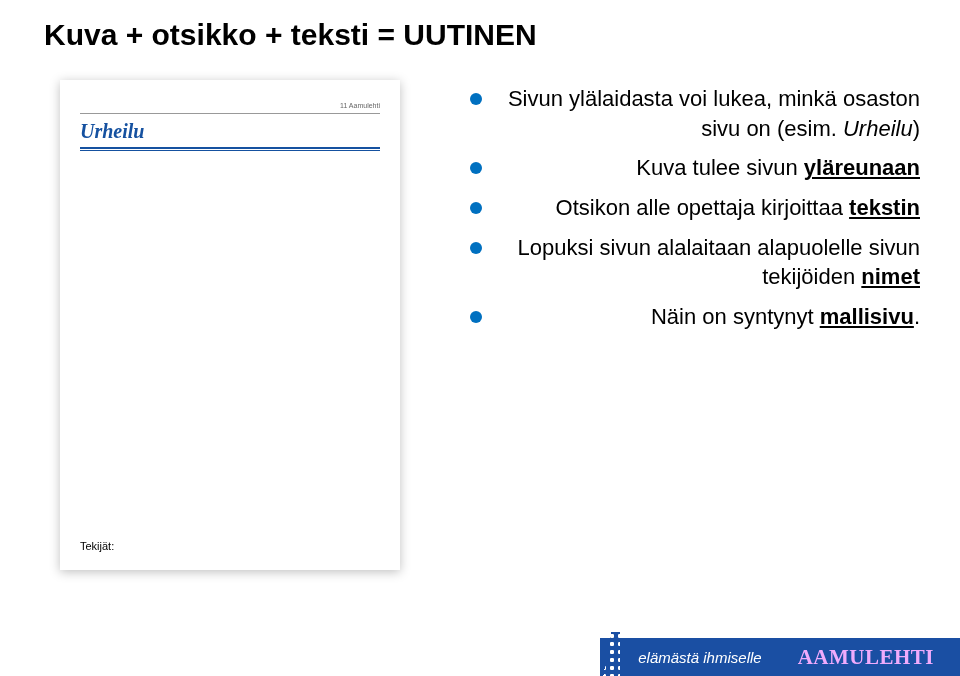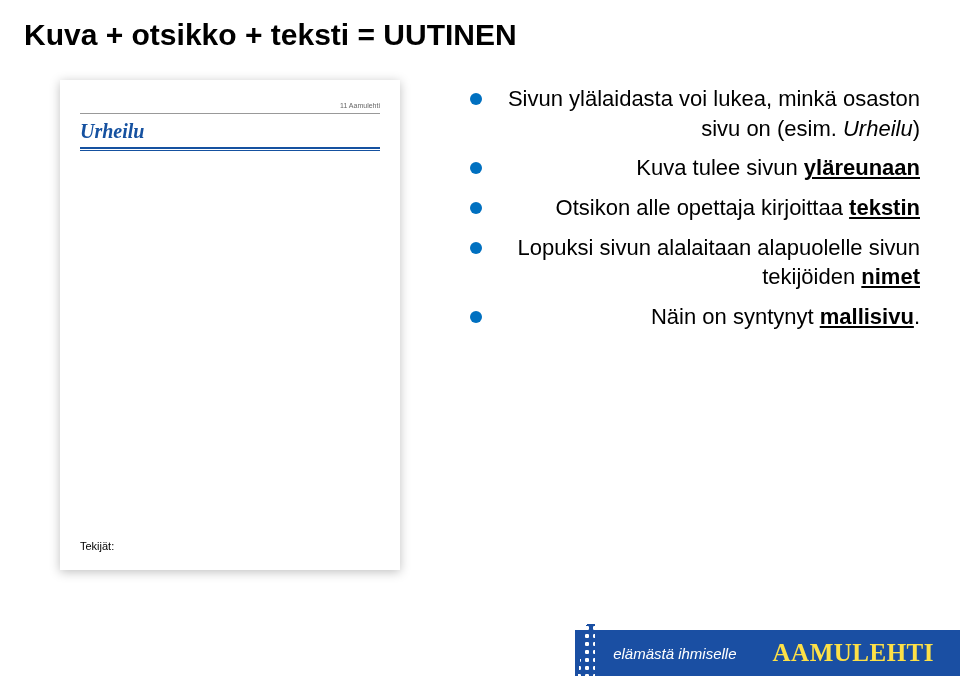--- a/index.html
+++ b/index.html
@@ -16,6 +16,7 @@
     font-weight: bold;
     color: #000;
     padding: 18px 0 0 24px;
+    margin-left: 20px;
   }
   .content {
     display: flex;

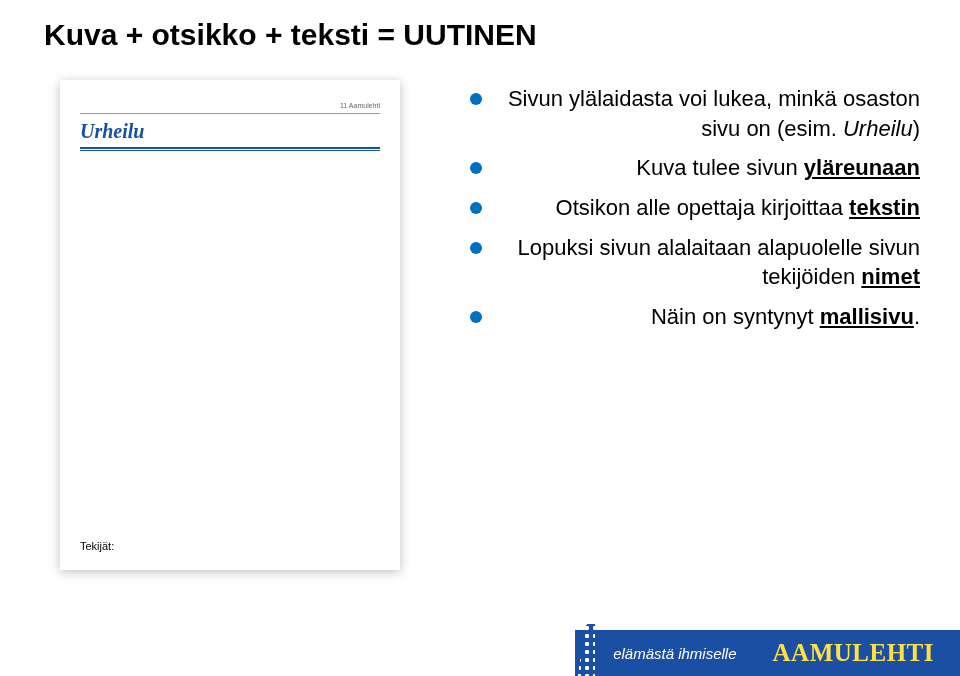--- a/index.html
+++ b/index.html
@@ -99,7 +99,7 @@
     position: absolute;
     right: 0;
     bottom: 0;
-    height: 46px;
+    height: 38px;
     display: flex;
     align-items: stretch;
   }

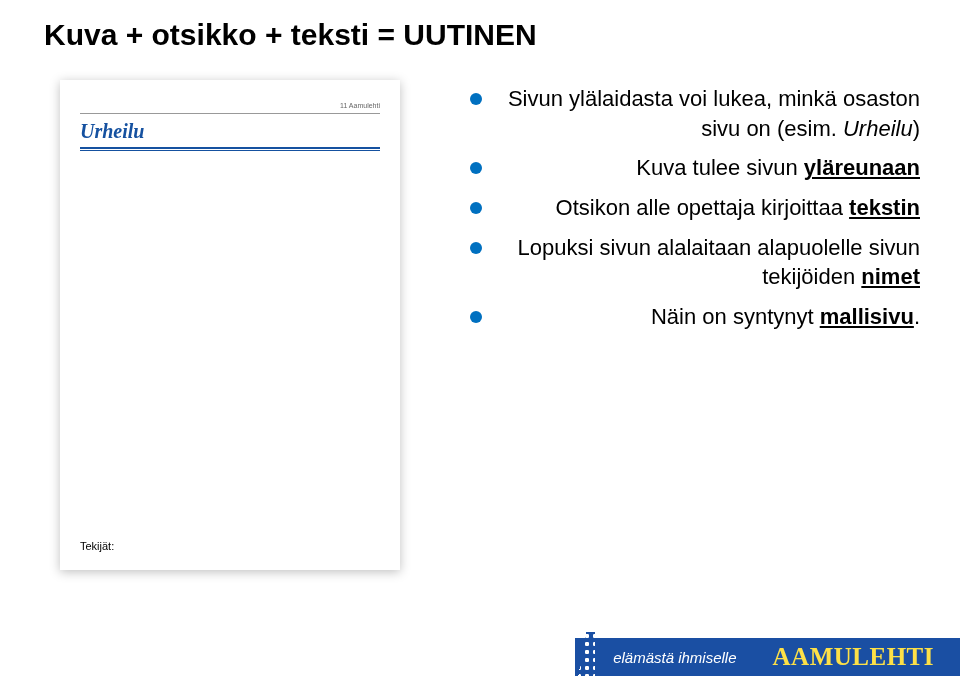--- a/index.html
+++ b/index.html
@@ -134,8 +134,8 @@
   .brand {
     font-family: Georgia, 'Times New Roman', serif;
     font-weight: bold;
-    color: #fde047;
-    font-size: 25px;
+    color: #f0abfc;
+    font-size: 21px;
     letter-spacing: 0.5px;
   }
 </style>

